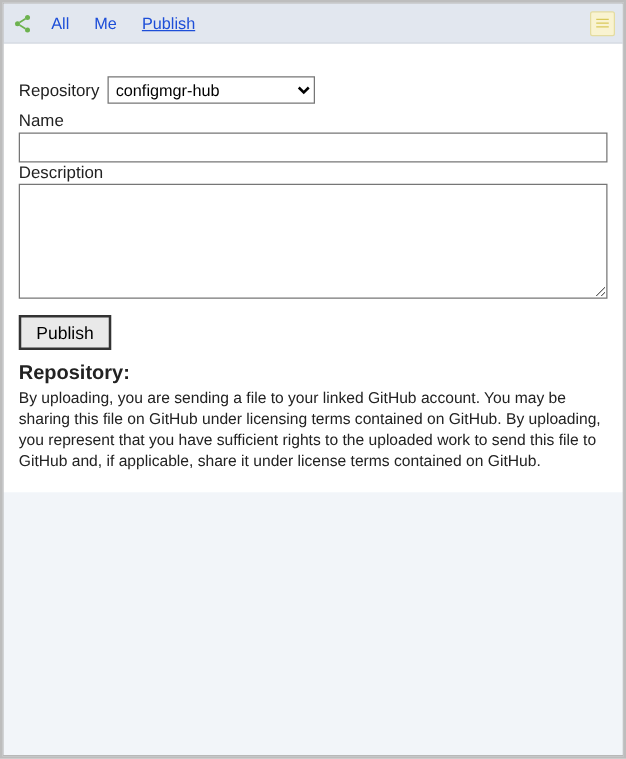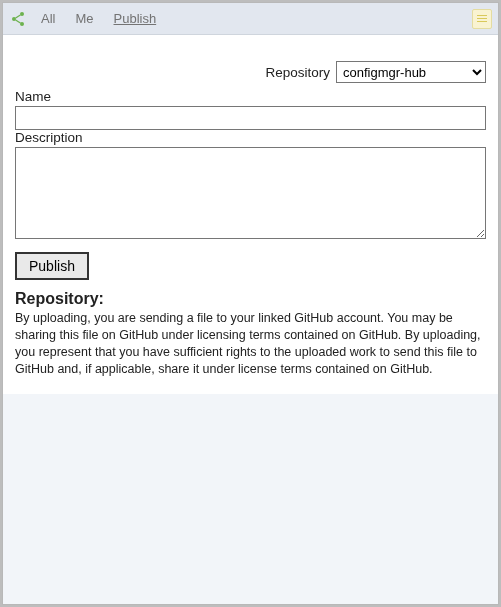--- a/index.html
+++ b/index.html
@@ -40,7 +40,7 @@
   }
   .toolbar .tab {
     font-size: 13px;
-    color: #737373;
+    color: #1d4ed8;
     padding: 0 6px;
     cursor: pointer;
   }

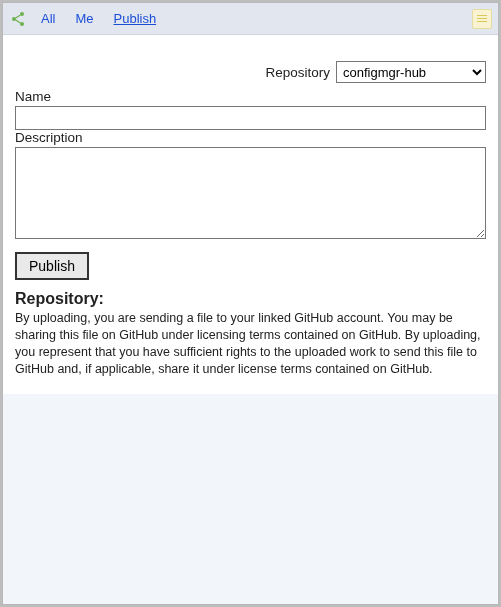--- a/index.html
+++ b/index.html
@@ -73,7 +73,7 @@
   }
   .repo-row {
     display: flex;
-    justify-content: flex-end;
+    justify-content: flex-start;
     align-items: center;
     gap: 6px;
     margin: 16px 0 6px 0;

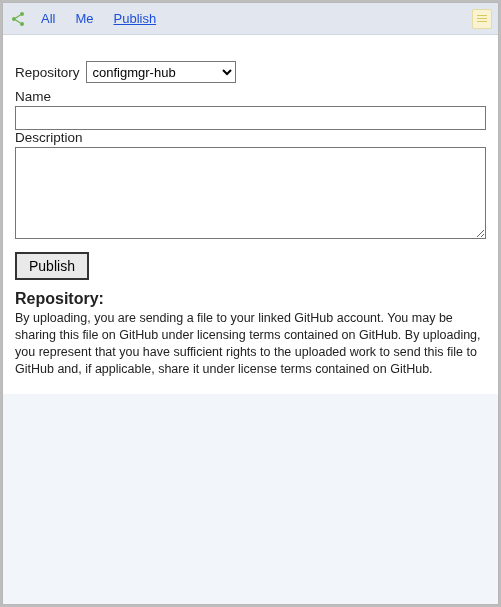--- a/index.html
+++ b/index.html
@@ -80,7 +80,7 @@
   }
   .repo-row label { font-size: 13.5px; }
   .repo-row select {
-    width: 150px;
+    width: 166px;
     height: 22px;
     font-family: inherit;
     font-size: 13px;

